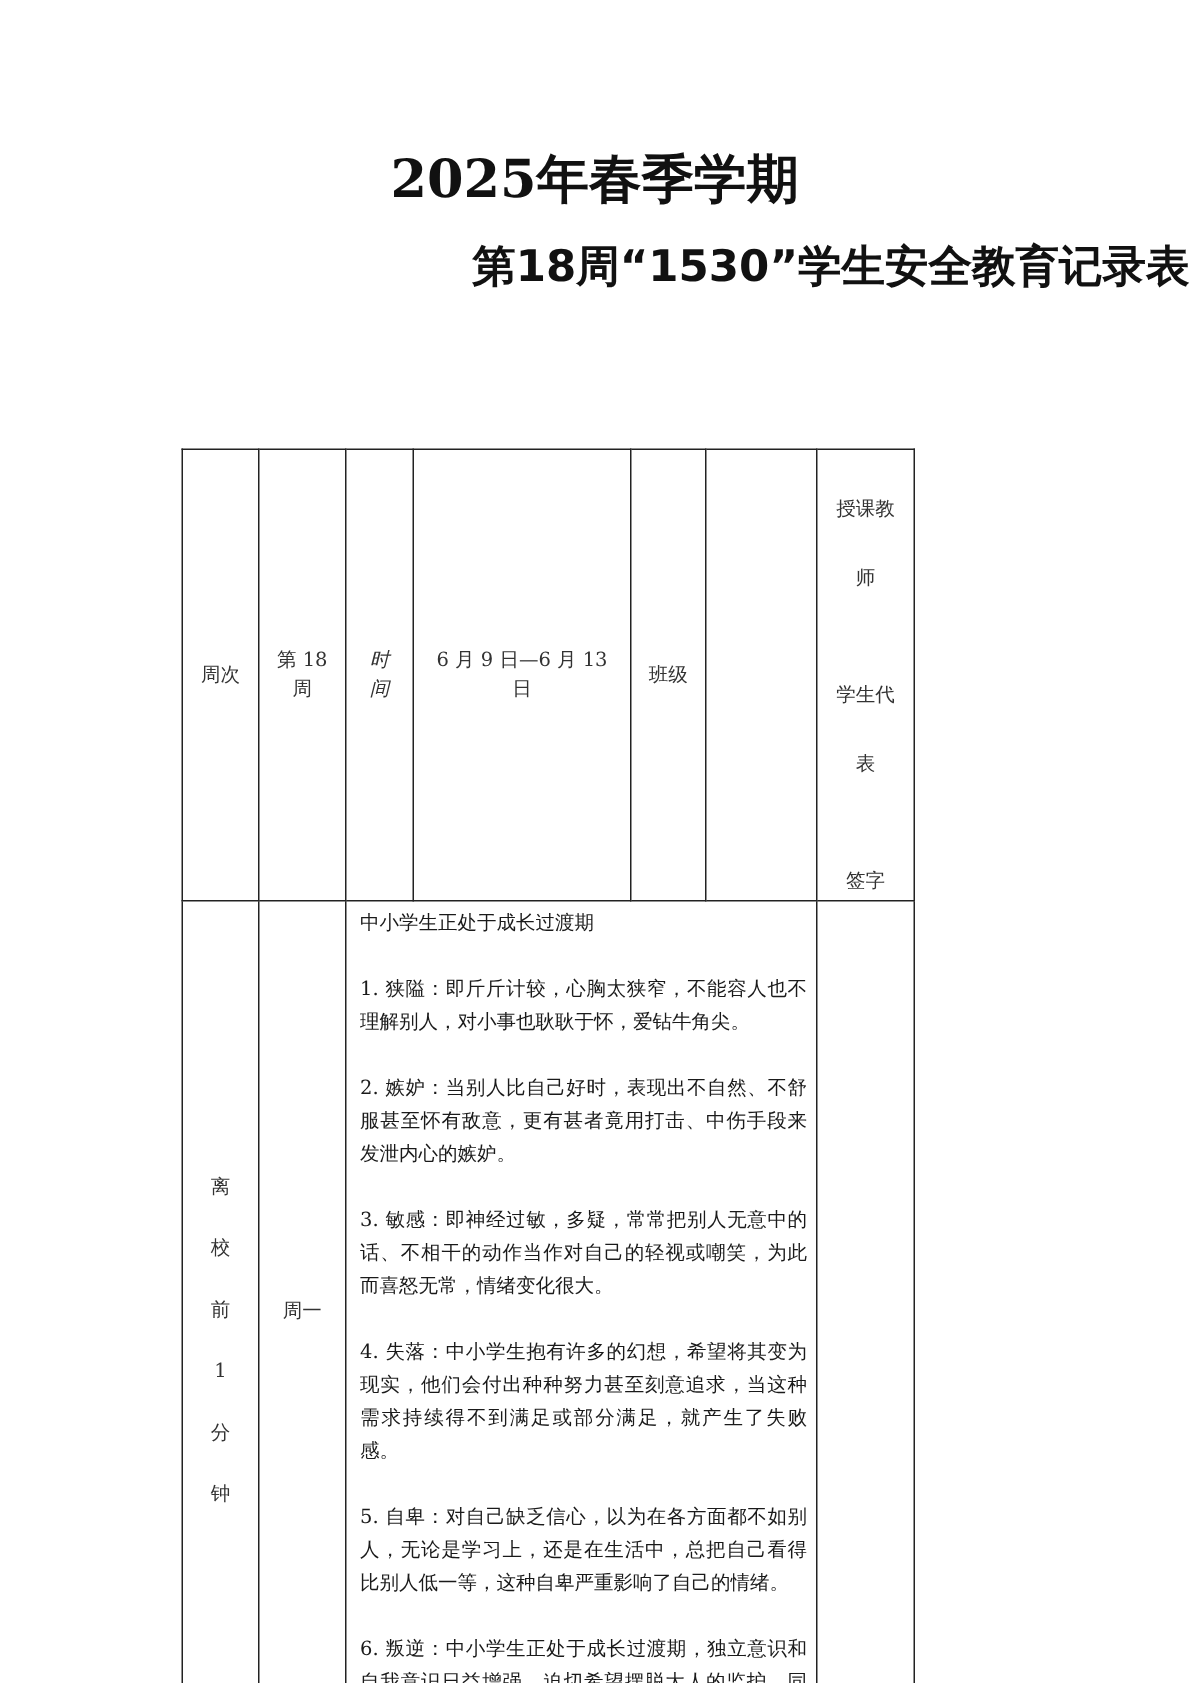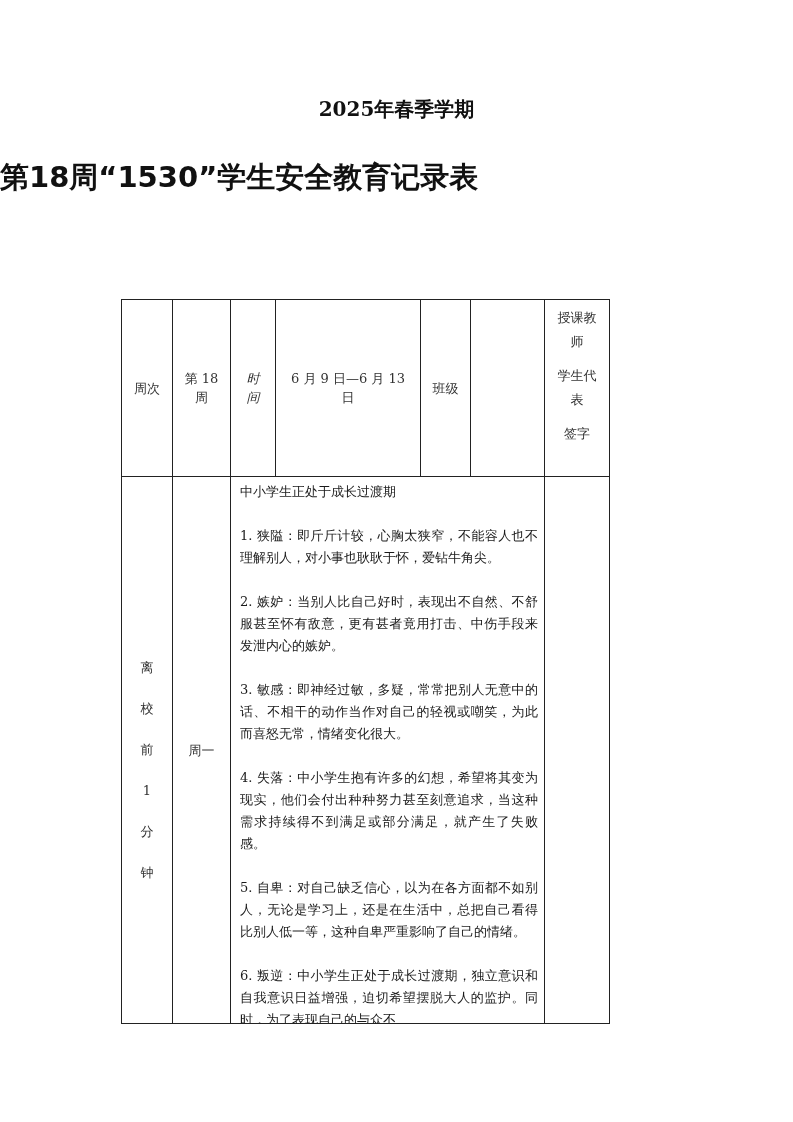--- a/index.html
+++ b/index.html
@@ -4,7 +4,7 @@
 <style>
   html, body { margin: 0; padding: 0; background: #ffffff; }
   body { width: 793px; height: 1122px; position: relative; overflow: hidden; font-family: "DejaVu Serif", "Liberation Serif", serif; color: #1a1a1a; }
-  .title1 { position: absolute; top: 96px; left: 0; width: 793px; text-align: center; font-family: "DejaVu Serif", serif; font-weight: bold; font-size: 20px; letter-spacing: 0px; color: #111; }
+  .title1 { position: absolute; top: 96px; left: 0; width: 793px; text-align: center; font-family: "DejaVu Serif", serif; font-weight: bold; font-size: 35px; letter-spacing: 0px; color: #111; }
   .title2 { position: absolute; top: 158px; left: 0; width: 793px; text-align: left; font-family: "DejaVu Sans", "Liberation Sans", sans-serif; font-weight: bold; font-size: 29px; color: #111; }
   .tbl { position: absolute; left: 121px; top: 299px; border-collapse: collapse; table-layout: fixed; }
   .tbl td { border: 1.3px solid #222; padding: 0; vertical-align: middle; text-align: center; font-size: 13px; line-height: 19px; color: #333; }

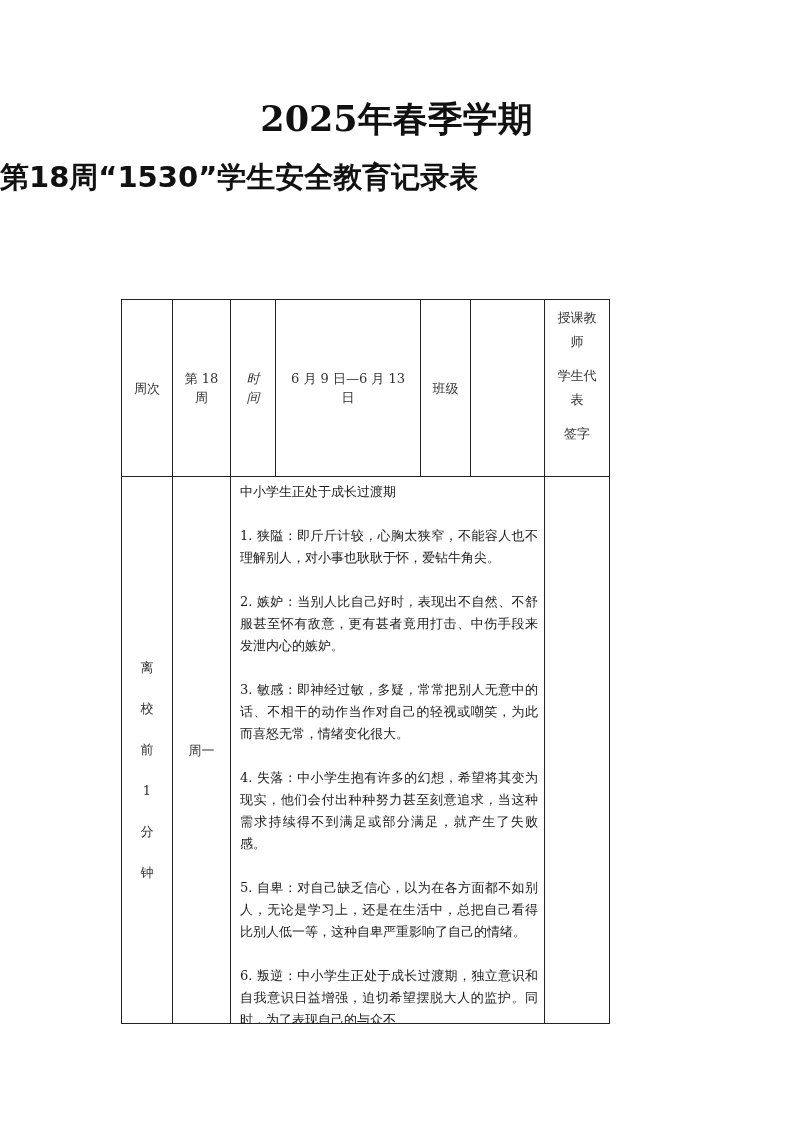--- a/index.html
+++ b/index.html
@@ -5,7 +5,7 @@
   html, body { margin: 0; padding: 0; background: #ffffff; }
   body { width: 793px; height: 1122px; position: relative; overflow: hidden; font-family: "DejaVu Serif", "Liberation Serif", serif; color: #1a1a1a; }
   .title1 { position: absolute; top: 96px; left: 0; width: 793px; text-align: center; font-family: "DejaVu Serif", serif; font-weight: bold; font-size: 35px; letter-spacing: 0px; color: #111; }
-  .title2 { position: absolute; top: 158px; left: 0; width: 793px; text-align: left; font-family: "DejaVu Sans", "Liberation Sans", sans-serif; font-weight: bold; font-size: 29px; color: #111; }
+  .title2 { position: absolute; top: 158px; left: 0; width: 793px; text-align: right; font-family: "DejaVu Sans", "Liberation Sans", sans-serif; font-weight: bold; font-size: 29px; color: #111; }
   .tbl { position: absolute; left: 121px; top: 299px; border-collapse: collapse; table-layout: fixed; }
   .tbl td { border: 1.3px solid #222; padding: 0; vertical-align: middle; text-align: center; font-size: 13px; line-height: 19px; color: #333; }
   .hdr td { height: 170px; }

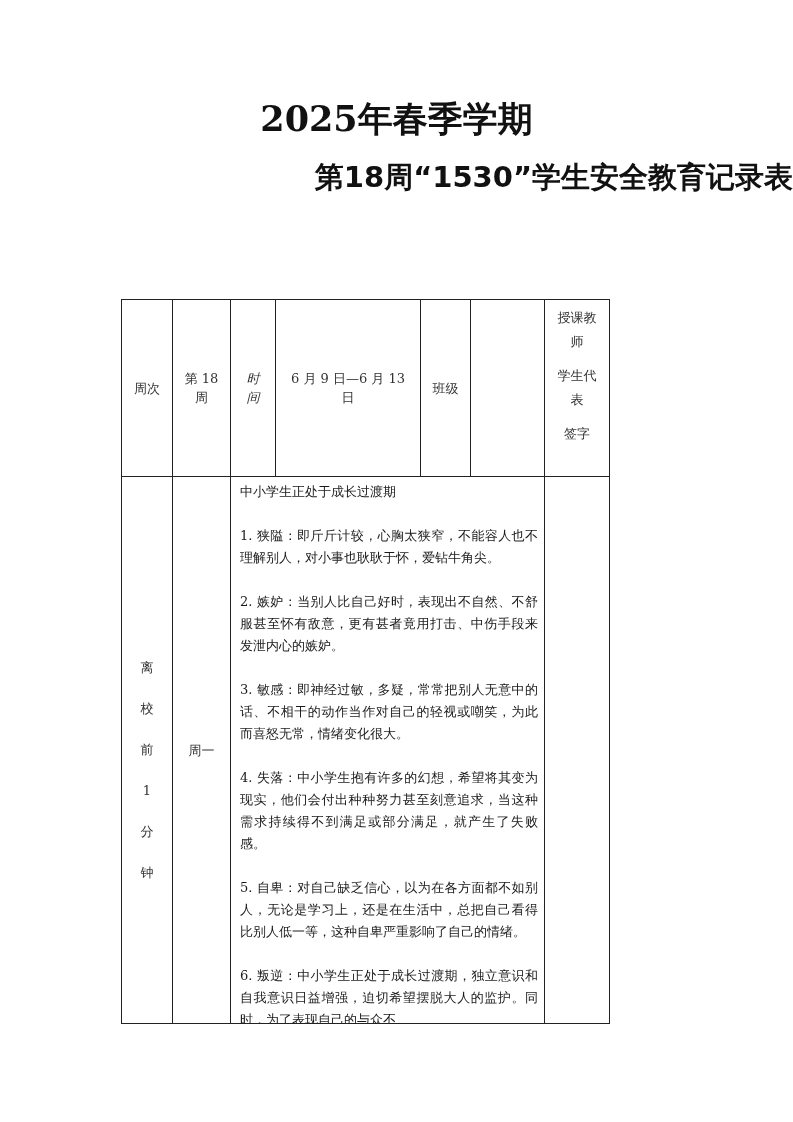--- a/index.html
+++ b/index.html
@@ -10,7 +10,7 @@
   .tbl td { border: 1.3px solid #222; padding: 0; vertical-align: middle; text-align: center; font-size: 13px; line-height: 19px; color: #333; }
   .hdr td { height: 170px; }
   .sig { vertical-align: top !important; padding-top: 6px !important; line-height: 24px !important; }
-  .sig span { display: block; }
+  .sig span { display: block; margin-top: 22px; }
   .sig .gap { height: 10px; }
   .vert span { display: block; margin: 0 0 22px 0; }
   .content { vertical-align: top !important; text-align: left !important; padding: 4px 6px 0 9px !important; font-size: 14px; line-height: 22px !important; color: #1a1a1a !important; }

